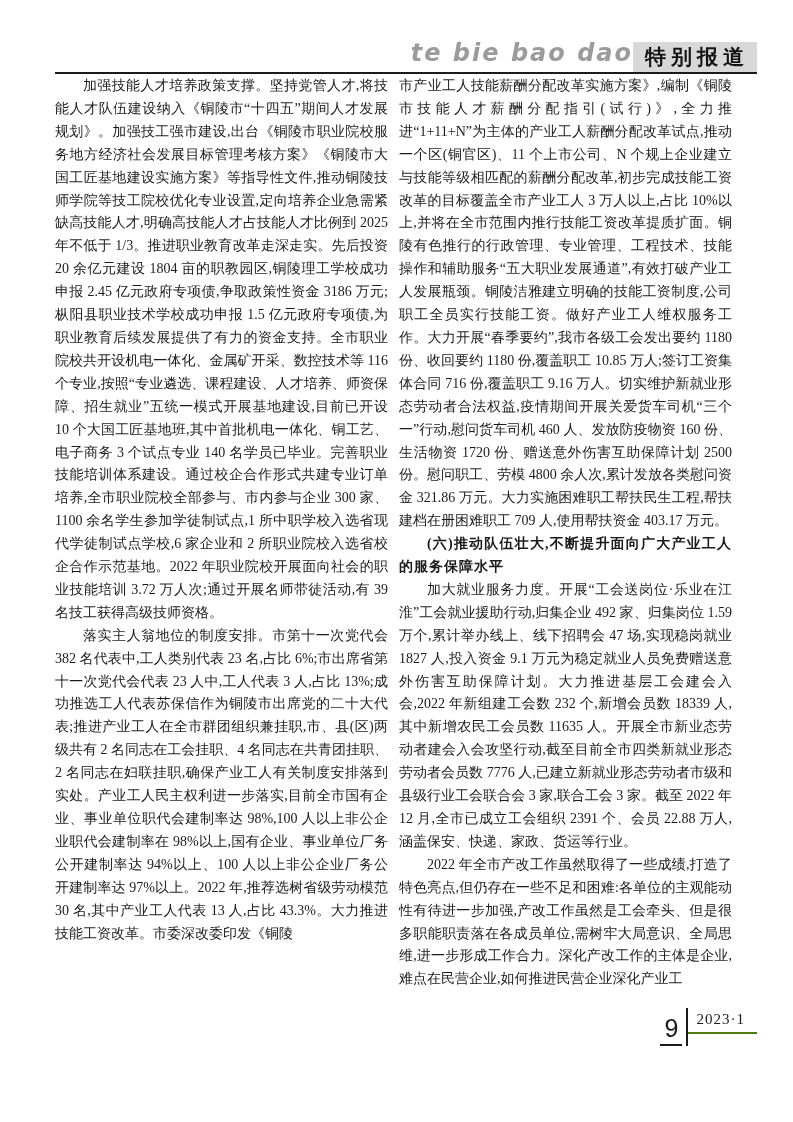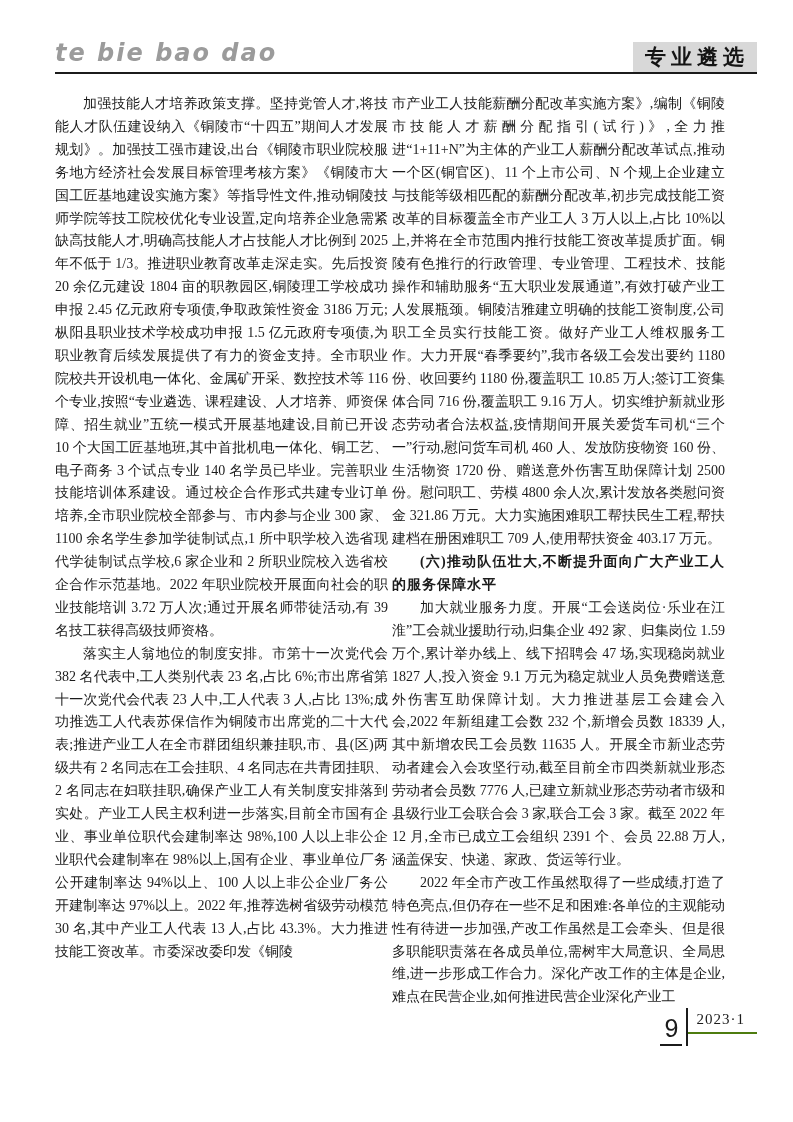--- a/index.html
+++ b/index.html
@@ -25,7 +25,7 @@
     height: 36px;
     border-bottom: 2.5px solid #1b1b1b;
     display: flex;
-    justify-content: space-between;
+    justify-content: flex-end;
     align-items: flex-end;
   }
   .masthead {

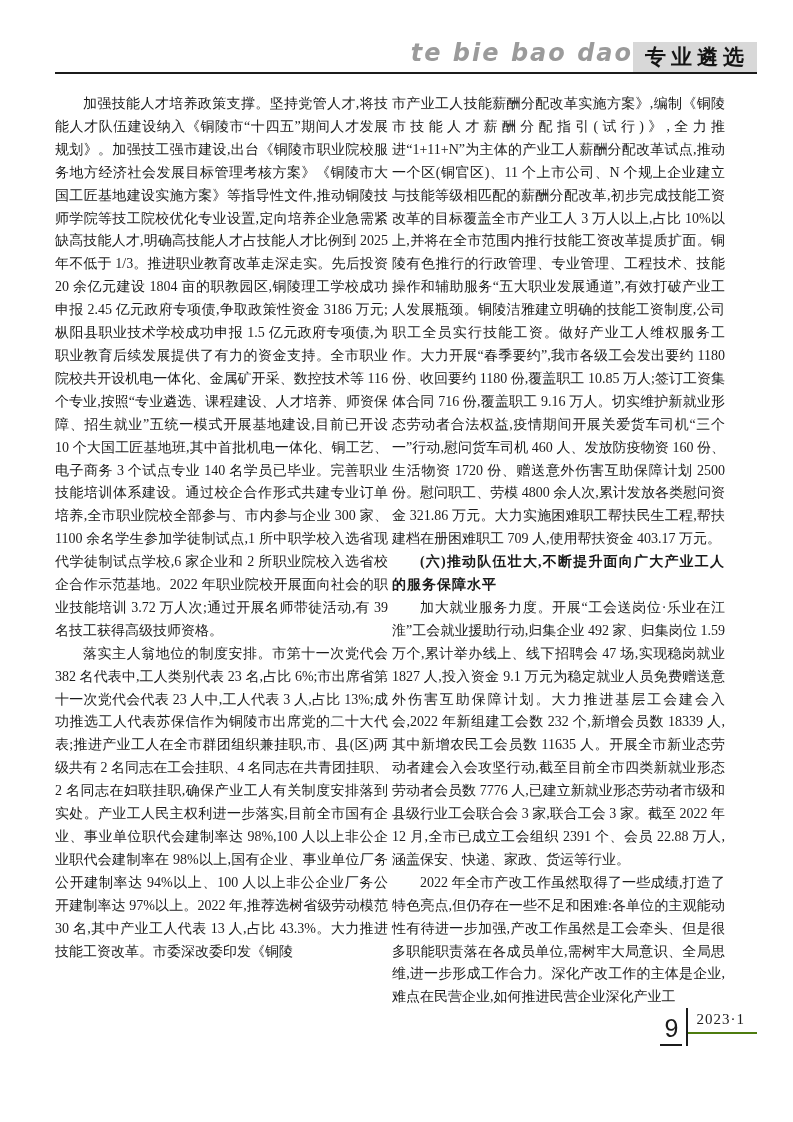--- a/index.html
+++ b/index.html
@@ -107,7 +107,7 @@
 
   <div class="header" style="border-bottom-color: rgb(27, 27, 27);">
     <div class="masthead" style="color: rgb(155, 155, 155);">te bie bao dao</div>
-    <div class="badge" style="background: rgb(216, 216, 216);">专业遴选</div>
+    <div class="badge" style="background: rgb(216, 216, 216);">特别报道</div>
   </div>
 
   <div class="content">

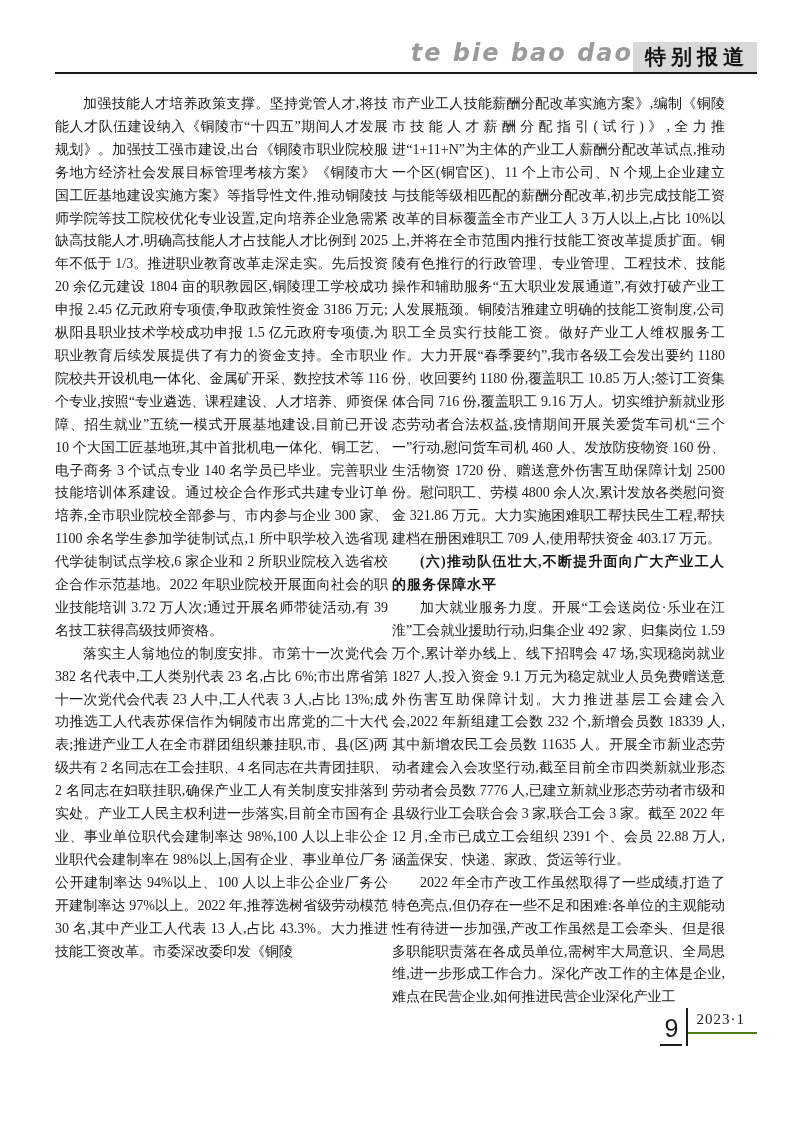--- a/index.html
+++ b/index.html
@@ -52,10 +52,10 @@
   .content {
     position: absolute;
     left: 55px;
-    top: 93px;
+    top: 75px;
     width: 687px;
     display: flex;
-    gap: 4px;
+    gap: 11px;
   }
   .col {
     width: 333px;

